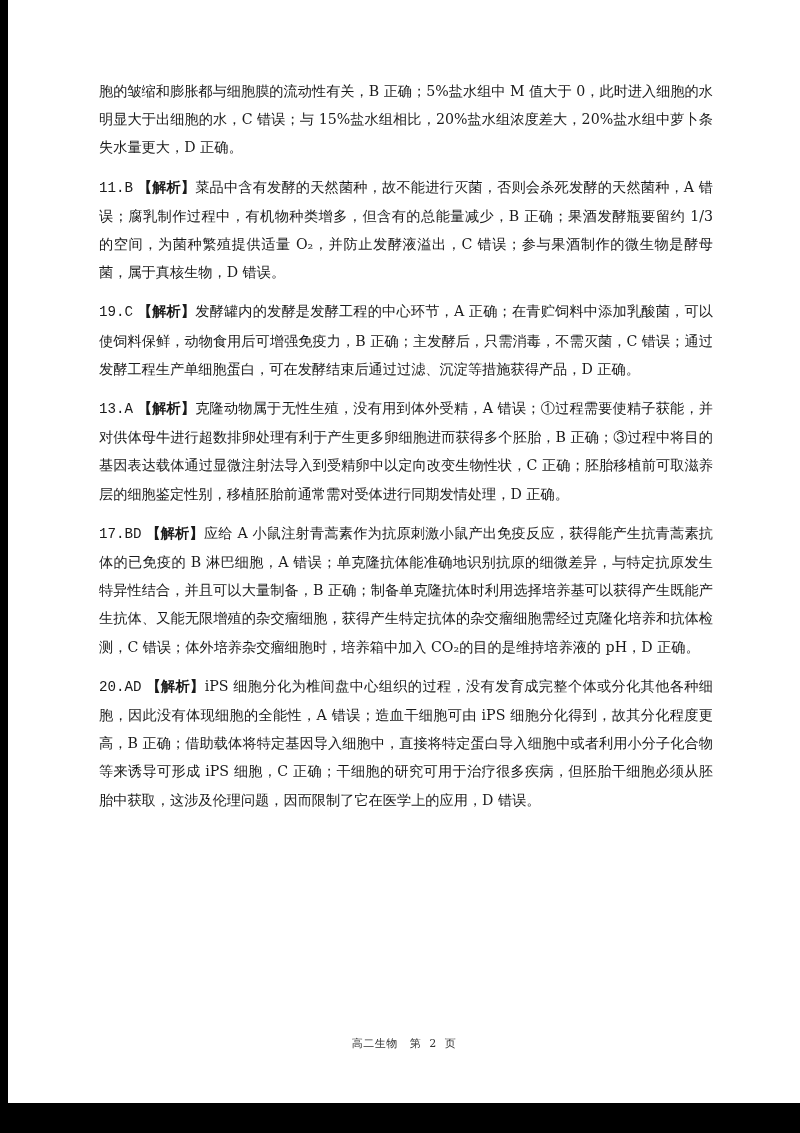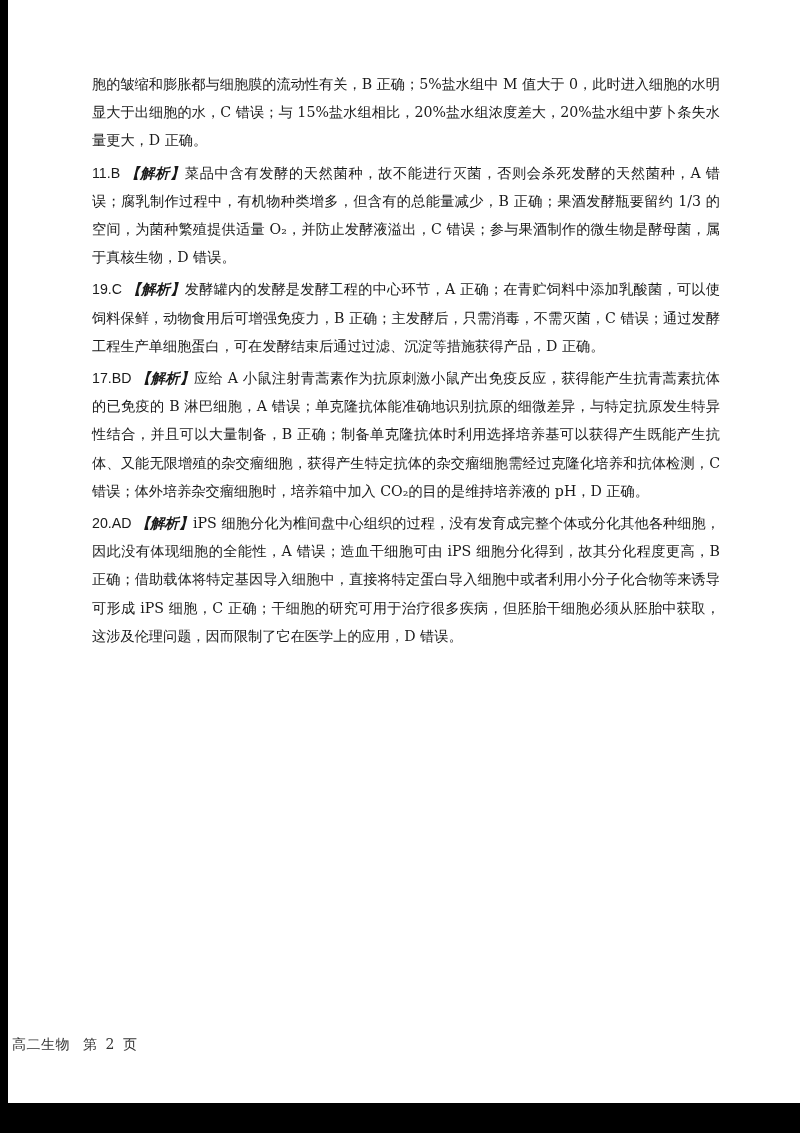--- a/index.html
+++ b/index.html
@@ -33,7 +33,7 @@
       text-align: justify;
     }
     .para {
-      margin: 4px;
+      margin: 11px;
       padding: 0;
     }
     .qnum {

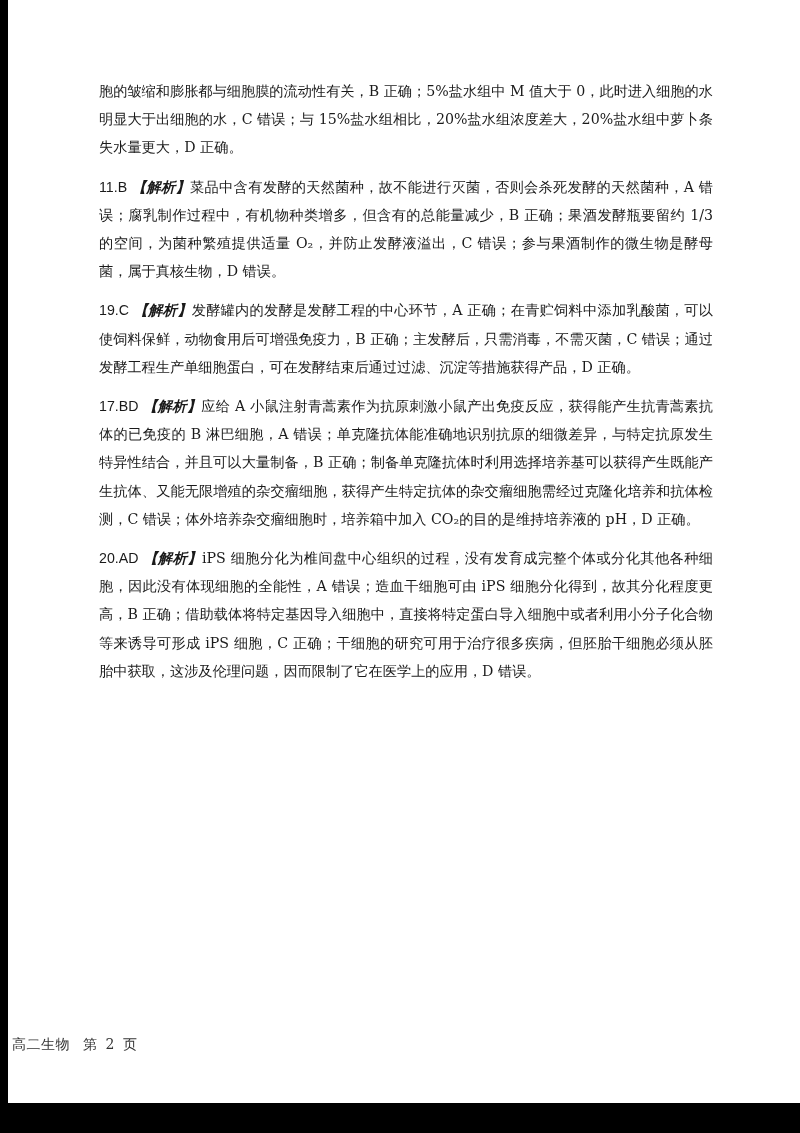--- a/index.html
+++ b/index.html
@@ -37,7 +37,7 @@
       padding: 0;
     }
     .qnum {
-      font-family: Liberation Sans, sans-serif;
+      font-family: Liberation Mono, monospace;
     }
     .bracket {
       font-weight: bold;

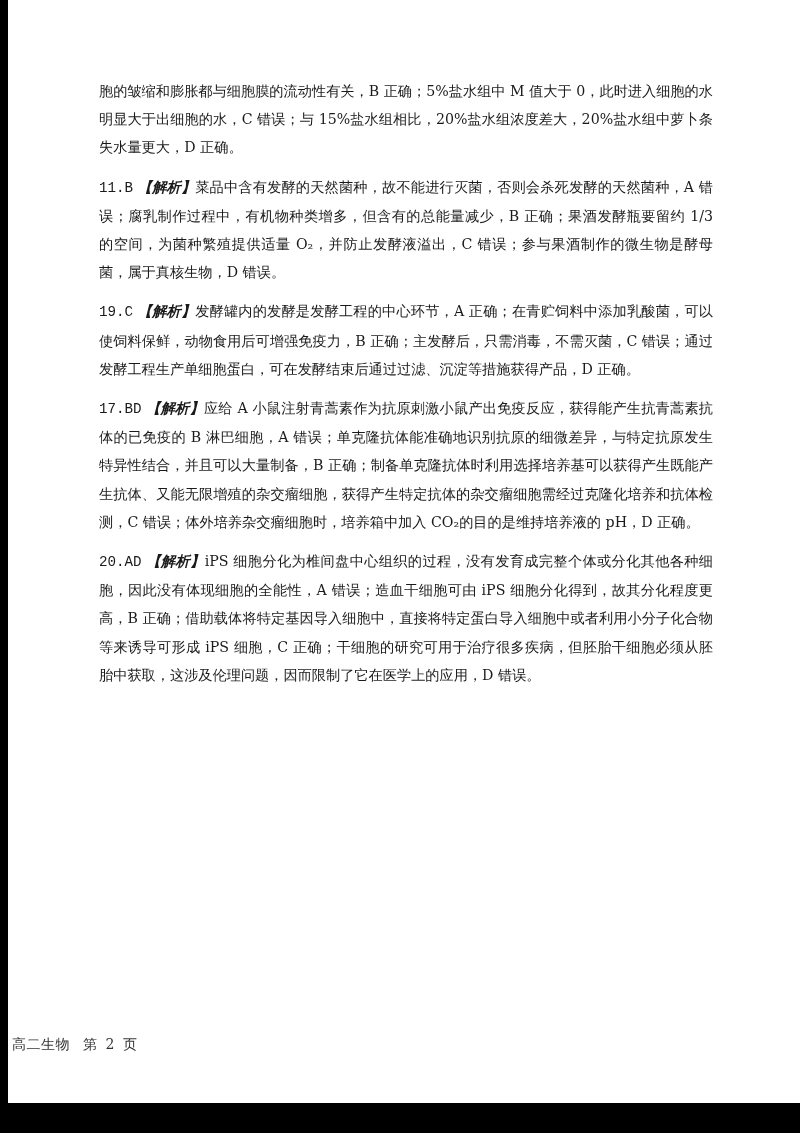--- a/index.html
+++ b/index.html
@@ -41,7 +41,6 @@
     }
     .bracket {
       font-weight: bold;
-      font-style: italic;
     }
     .footer {
       position: absolute;

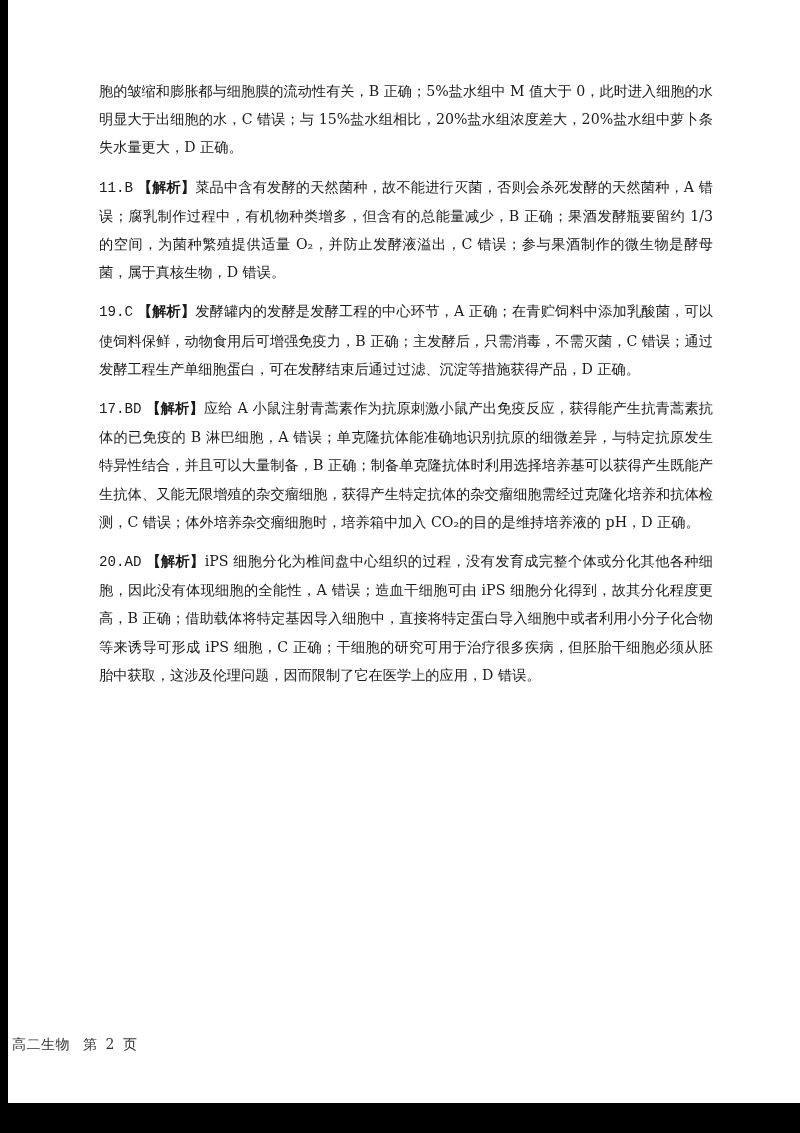--- a/index.html
+++ b/index.html
@@ -71,6 +71,10 @@
       <span class="bracket">【解析】</span><span>发酵罐内的发酵是发酵工程的中心环节，A 正确；在青贮饲料中添加乳酸菌，可以使饲料保鲜，动物食用后可增强免疫力，B 正确；主发酵后，只需消毒，不需灭菌，C 错误；通过发酵工程生产单细胞蛋白，可在发酵结束后通过过滤、沉淀等措施获得产品，D 正确。</span>
     </p>
 
+    <p class="para">
+      <span class="qnum">13.A</span>
+      <span class="bracket">【解析】</span><span>克隆动物属于无性生殖，没有用到体外受精，A 错误；①过程需要使精子获能，并对供体母牛进行超数排卵处理有利于产生更多卵细胞进而获得多个胚胎，B 正确；③过程中将目的基因表达载体通过显微注射法导入到受精卵中以定向改变生物性状，C 正确；胚胎移植前可取滋养层的细胞鉴定性别，移植胚胎前通常需对受体进行同期发情处理，D 正确。</span>
+    </p>
 
 
 

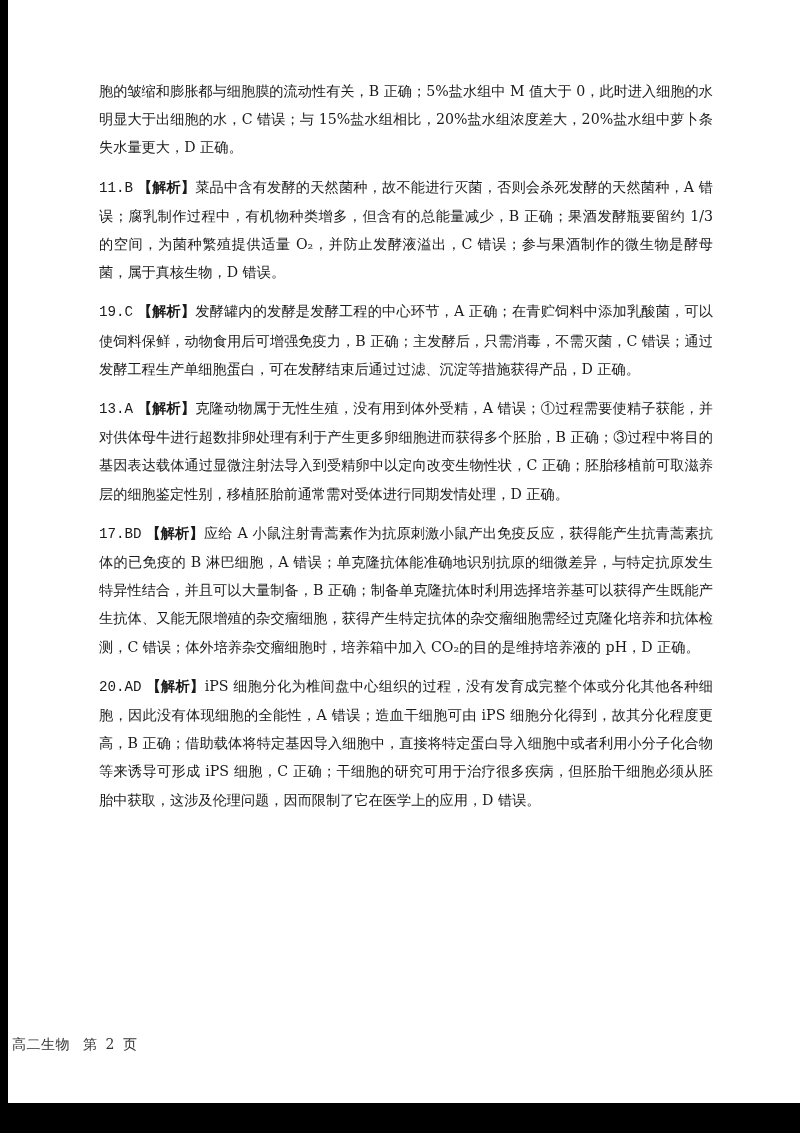--- a/index.html
+++ b/index.html
@@ -47,8 +47,9 @@
       left: 0;
       width: 792px;
       top: 1036px;
+      text-align: center;
       font-family: "DejaVu Serif", "Liberation Serif", serif;
-      font-size: 14px;
+      font-size: 11px;
       color: #333;
       letter-spacing: 0.5px;
     }

